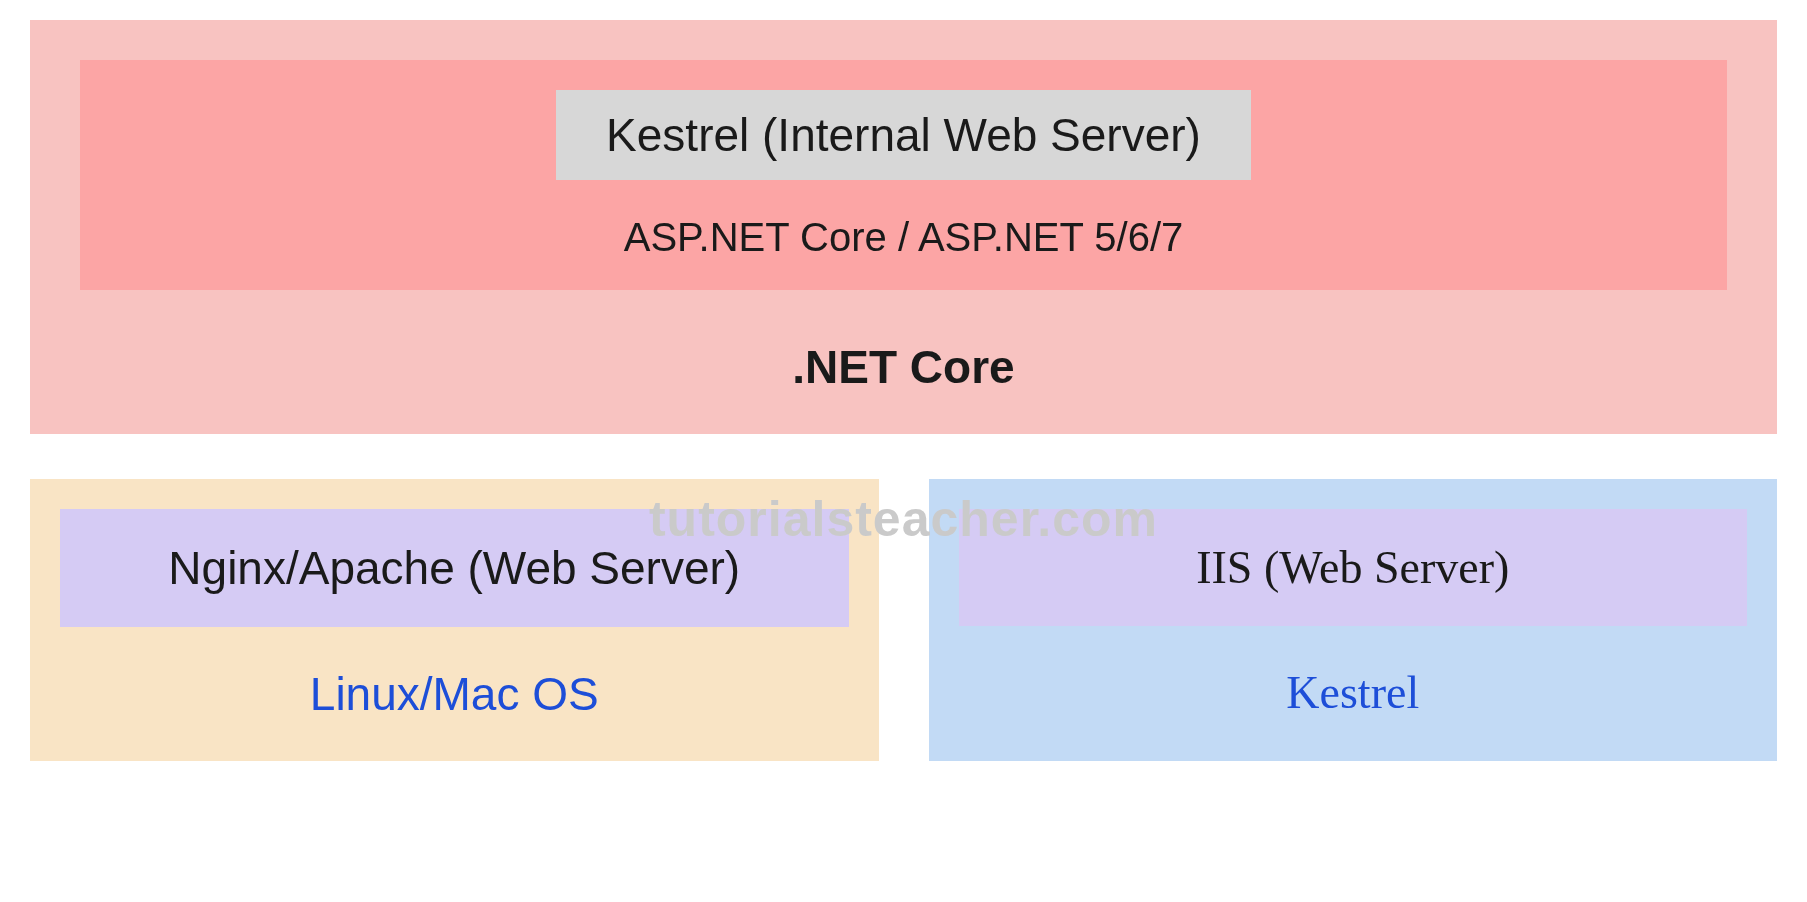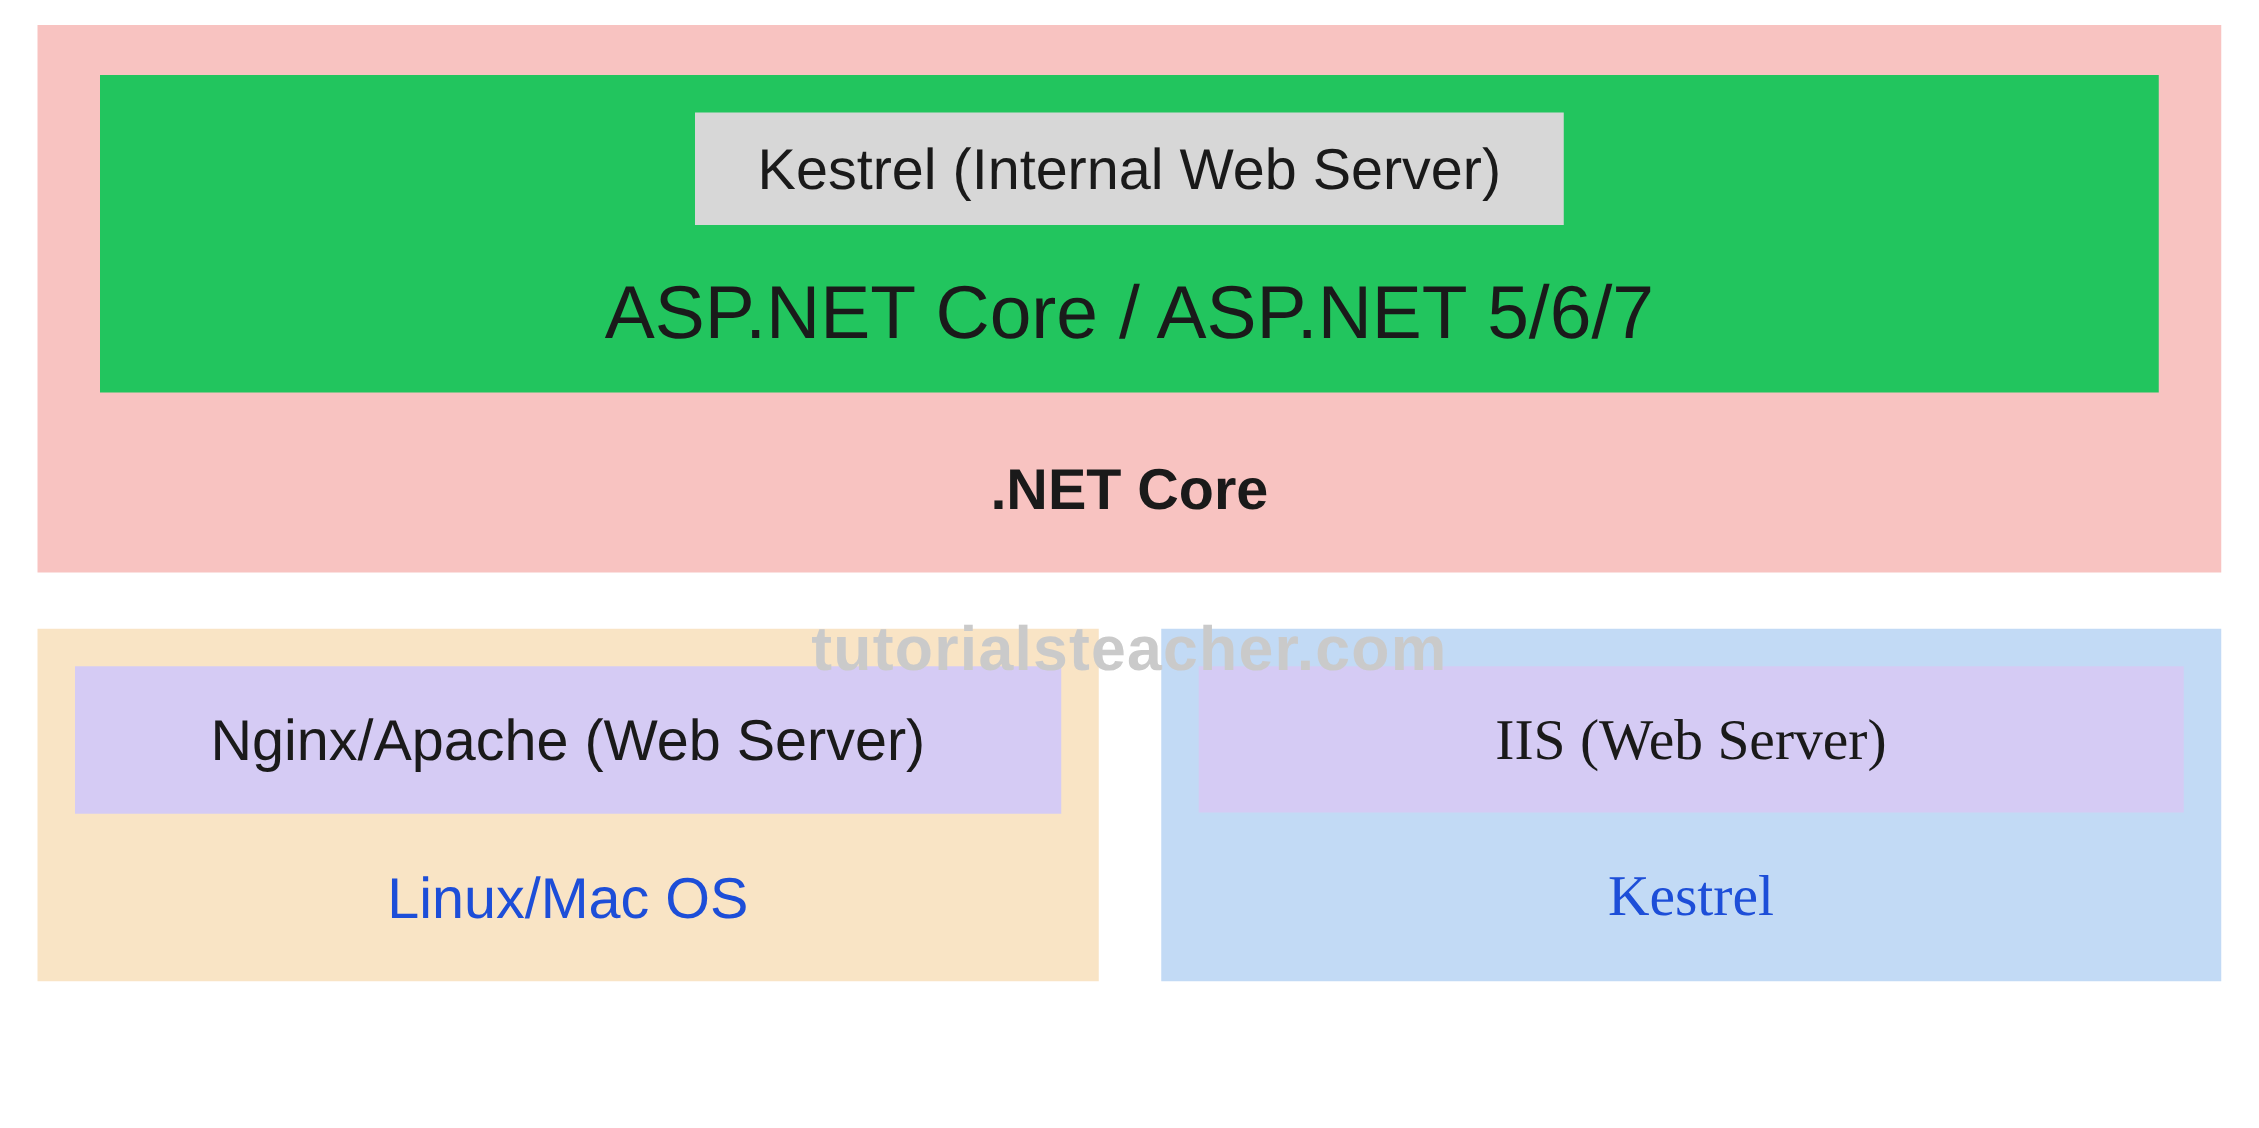--- a/index.html
+++ b/index.html
@@ -22,7 +22,7 @@
       text-align: center;
     }
     .middle-container {
-      background: #22c55e;
+      background: #fca5a5;
       padding: 30px 50px 30px 50px;
       margin-bottom: 50px;
       text-align: center;

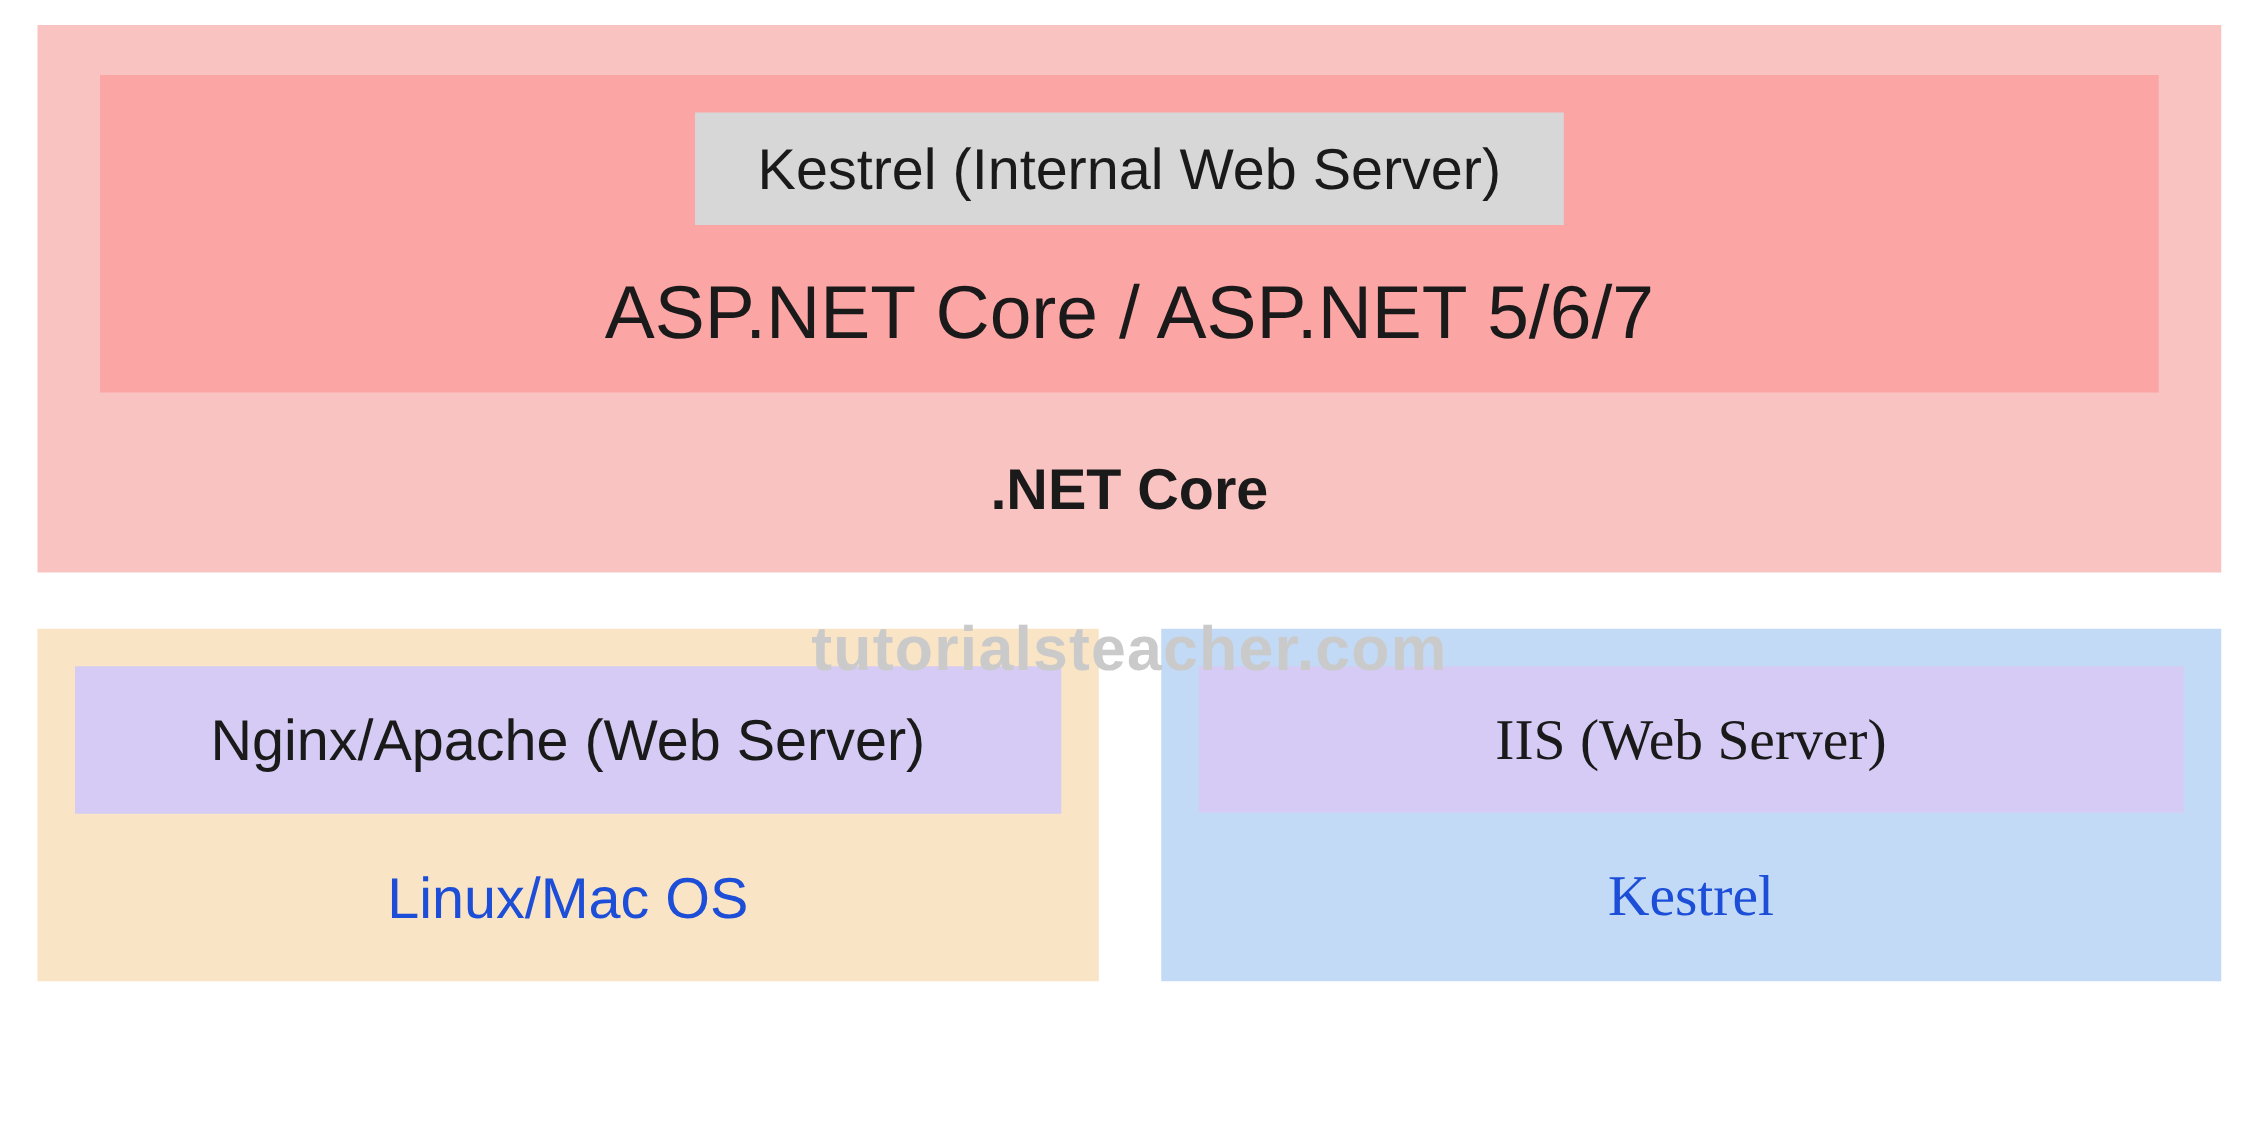--- a/index.html
+++ b/index.html
@@ -36,7 +36,7 @@
       color: #1a1a1a;
     }
     .aspnet-label {
-      font-size: 60px;
+      font-size: 40px;
       color: #1a1a1a;
     }
     .netcore-label {

